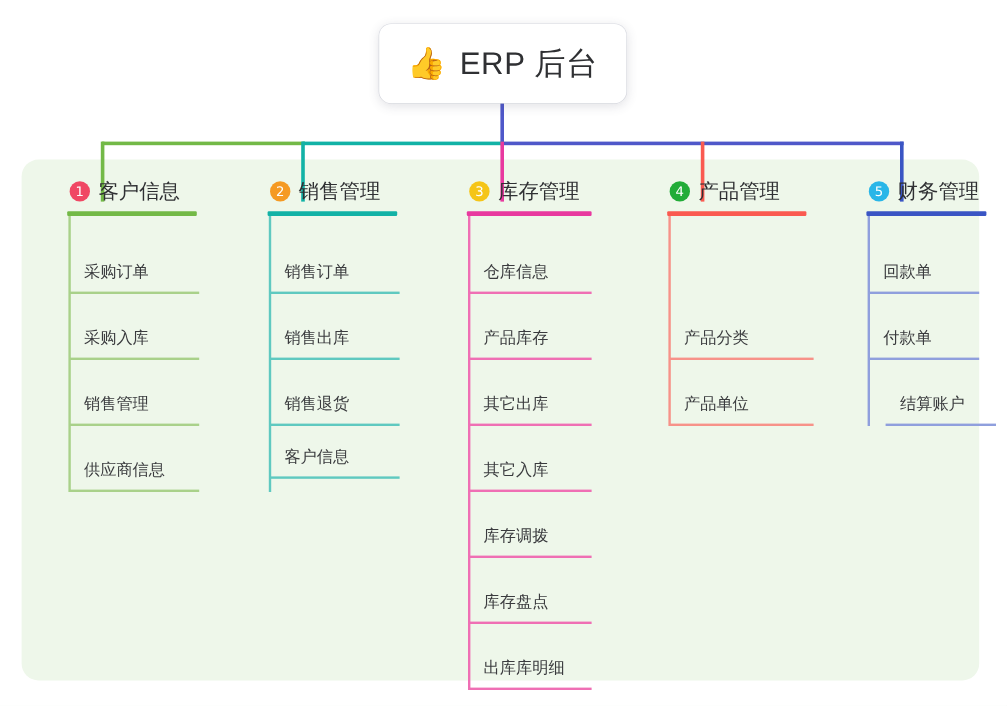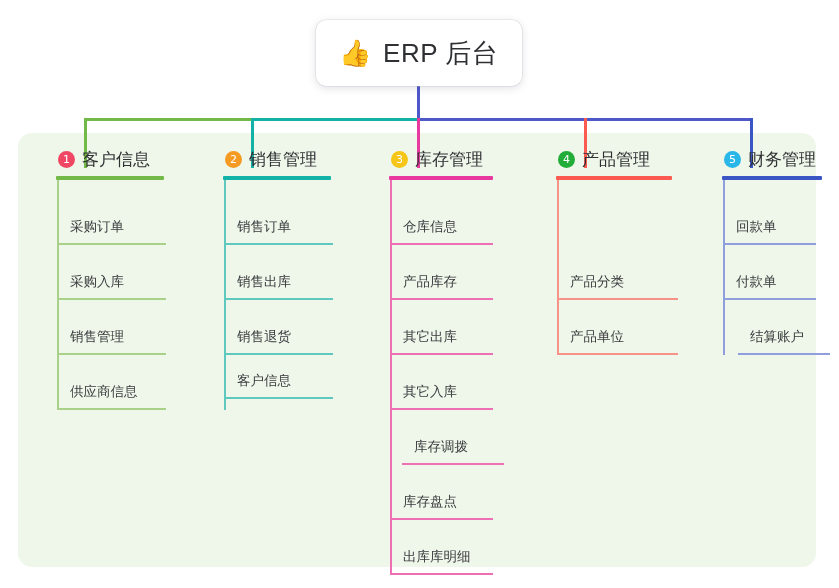--- a/index.html
+++ b/index.html
@@ -224,7 +224,7 @@
           <span class="leaf-label">其它入库</span>
           <div class="leaf-rule" style="width: 102px; background: rgb(239, 111, 180);"></div>
         </div>
-        <div class="leaf" style="left: 11px; top: 264px; width: 142px;">
+        <div class="leaf" style="left: 0px; top: 264px; width: 142px;">
           <span class="leaf-label">库存调拨</span>
           <div class="leaf-rule" style="width: 102px; background: rgb(239, 111, 180);"></div>
         </div>

